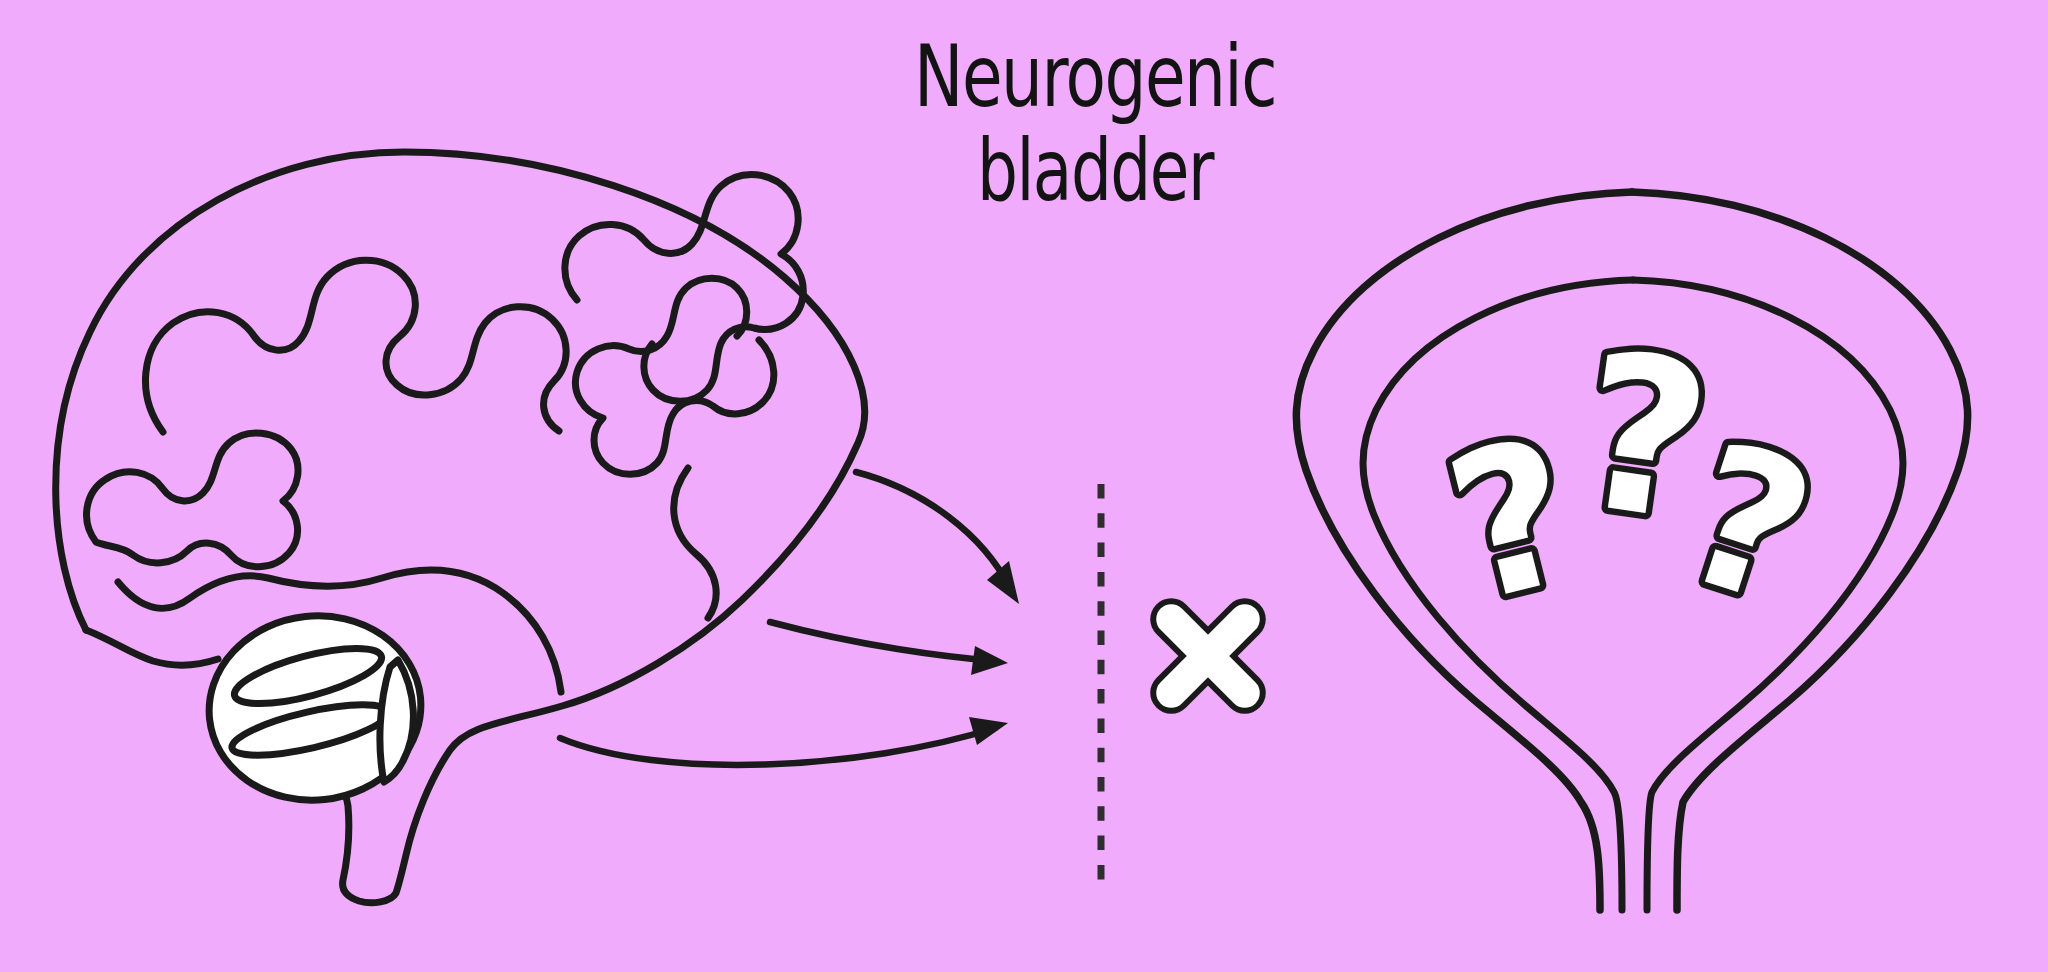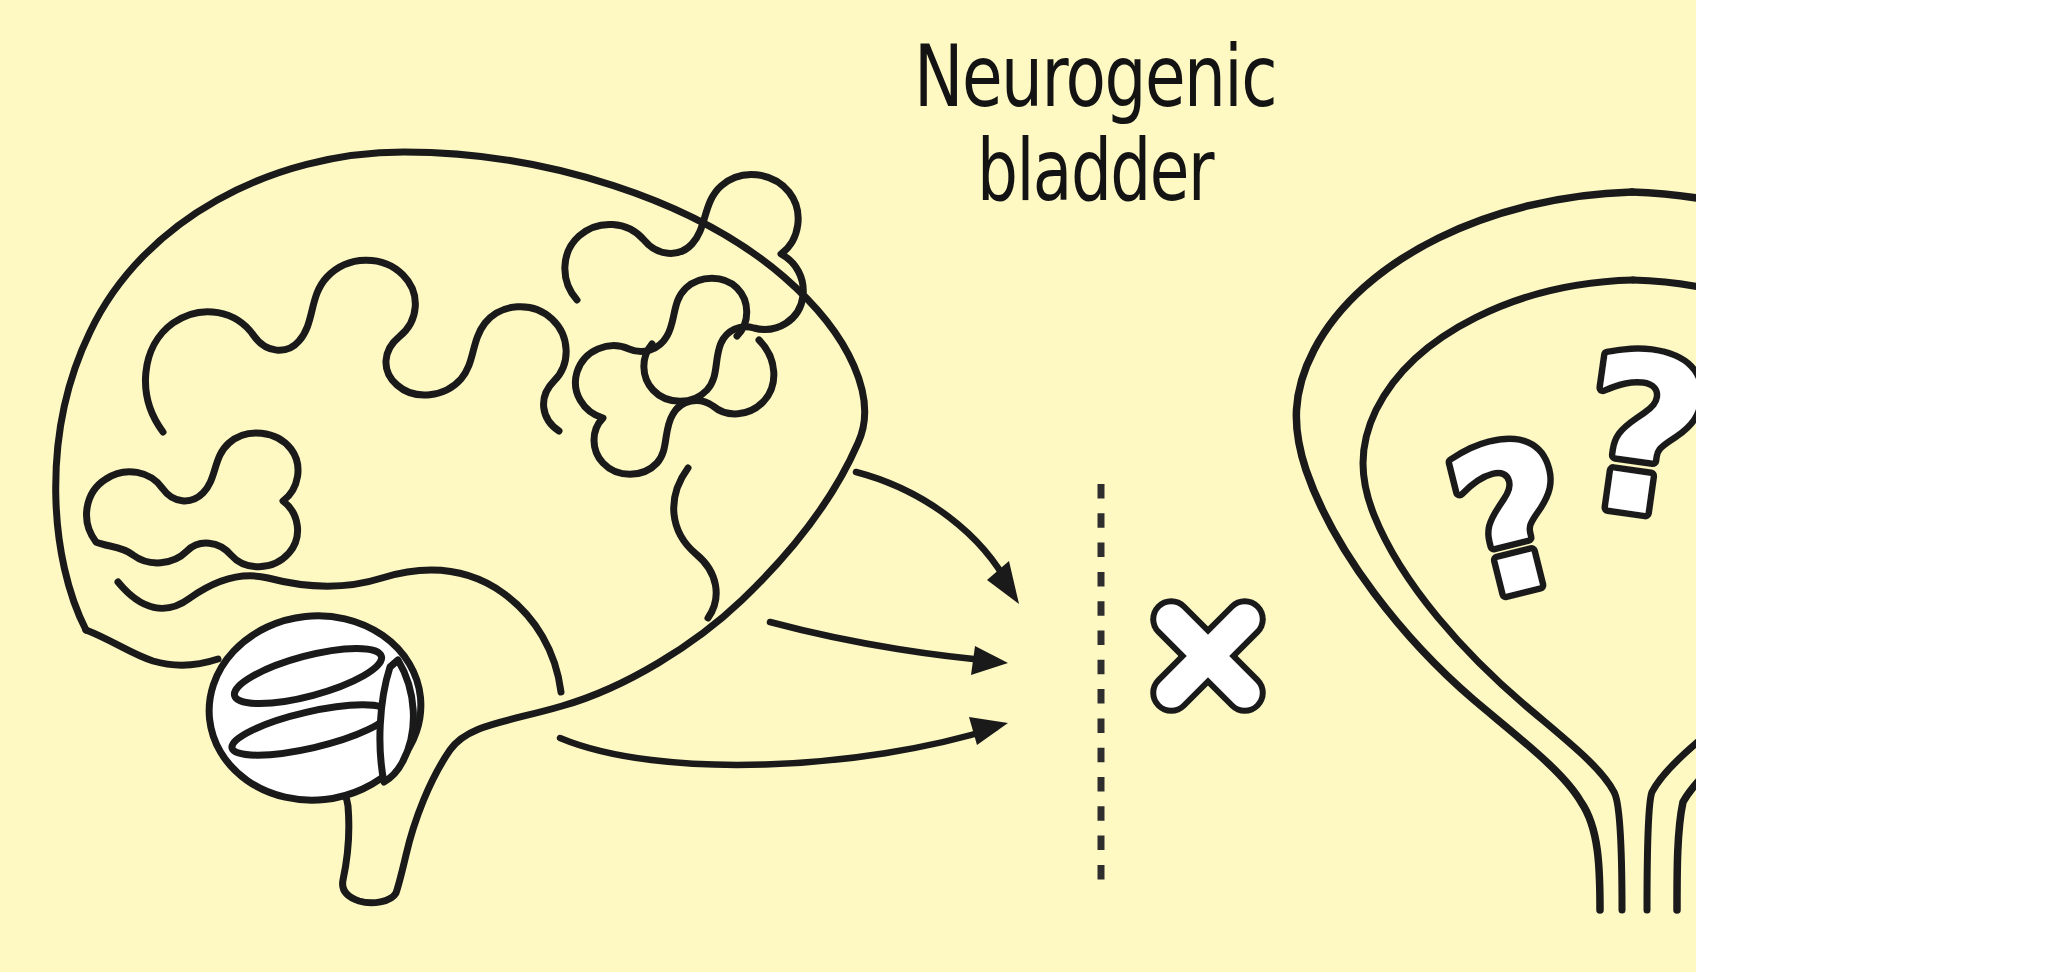--- a/index.html
+++ b/index.html
@@ -9,9 +9,9 @@
   }
   .canvas {
     position: relative;
-    width: 1696px;
+    width: 2048px;
     height: 972px;
-    background: #fef9c3;
+    background: #f0abfc;
     overflow: hidden;
     font-family: "DejaVu Sans", sans-serif;
     text-align: center;

